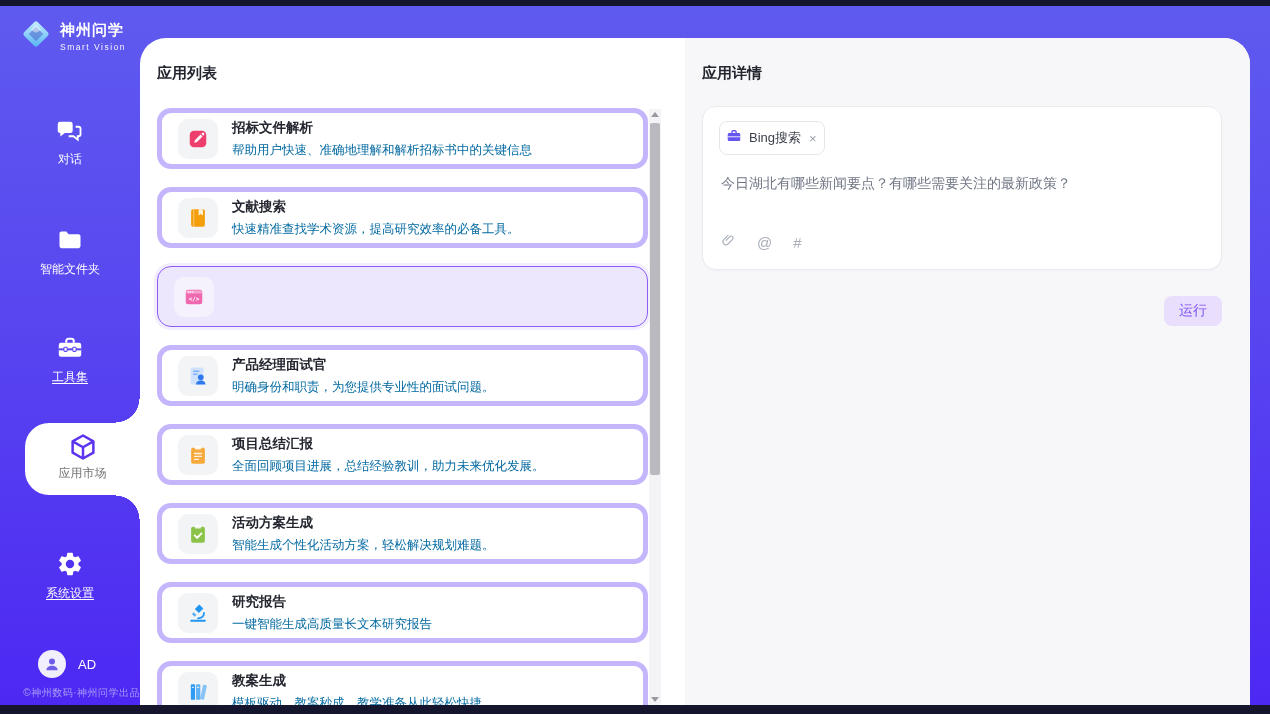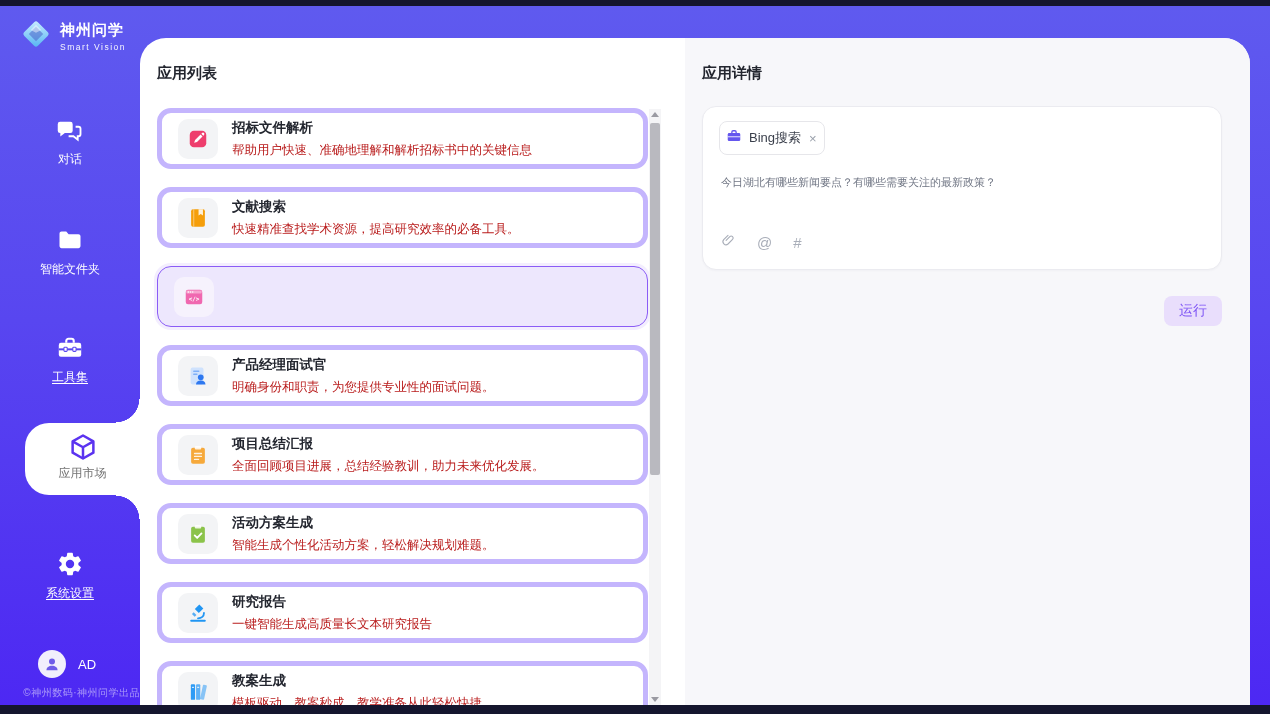--- a/index.html
+++ b/index.html
@@ -56,7 +56,7 @@
   .app-card.selected .tile { background:#f6f2fd; }
   .card-text { min-width:0; }
   .card-title { font-size:13.5px; font-weight:bold; color:#23262f; }
-  .card-desc { font-size:12.5px; color:#b91c1c; margin-top:5px; white-space:nowrap; }
+  .card-desc { font-size:12.5px; color:#0369a1; margin-top:5px; white-space:nowrap; }
 
   
   .scrollbar { position:absolute; left:509px; top:71px; width:12px; height:596px; background:#f4f4f6; }

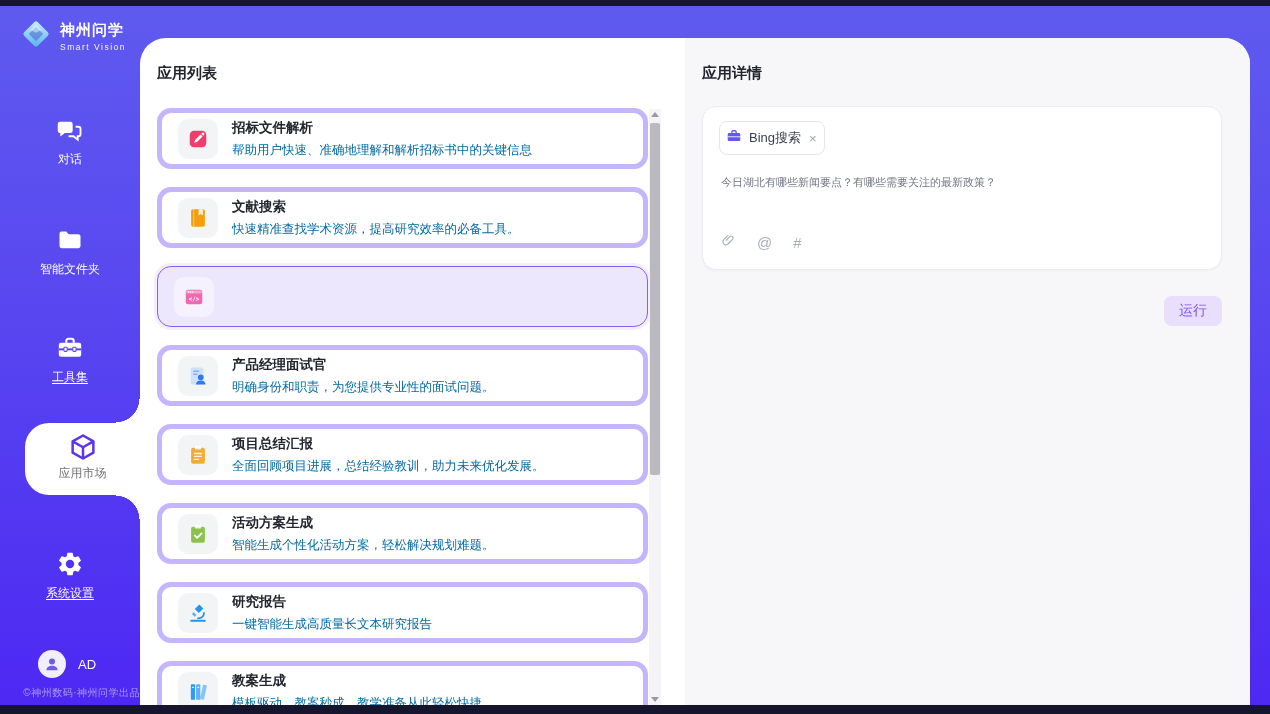--- a/index.html
+++ b/index.html
@@ -76,7 +76,7 @@
     padding:6px 6px; border:1px solid #e6e6ea; border-radius:8px; background:#fff; cursor:pointer; }
   .chip-label { font-size:13px; color:#3a3f4b; }
   .chip-close { font-size:13px; color:#9aa0ab; cursor:pointer; line-height:1; padding:0 1px; }
-  .query-text { position:absolute; left:18px; top:68px; right:18px; font-size:11px; color:#707684; cursor:text; }
+  .query-text { position:absolute; left:18px; top:68px; right:18px; font-size:14px; color:#707684; cursor:text; }
   .input-icons { position:absolute; left:18px; bottom:16px; display:flex; align-items:center; gap:21px; color:#a9aeb9; }
   .input-icons .glyph { font-size:15px; cursor:pointer; }
   .run-btn { position:absolute; right:28px; top:258px; background:#e9defc; color:#7e54f5;

